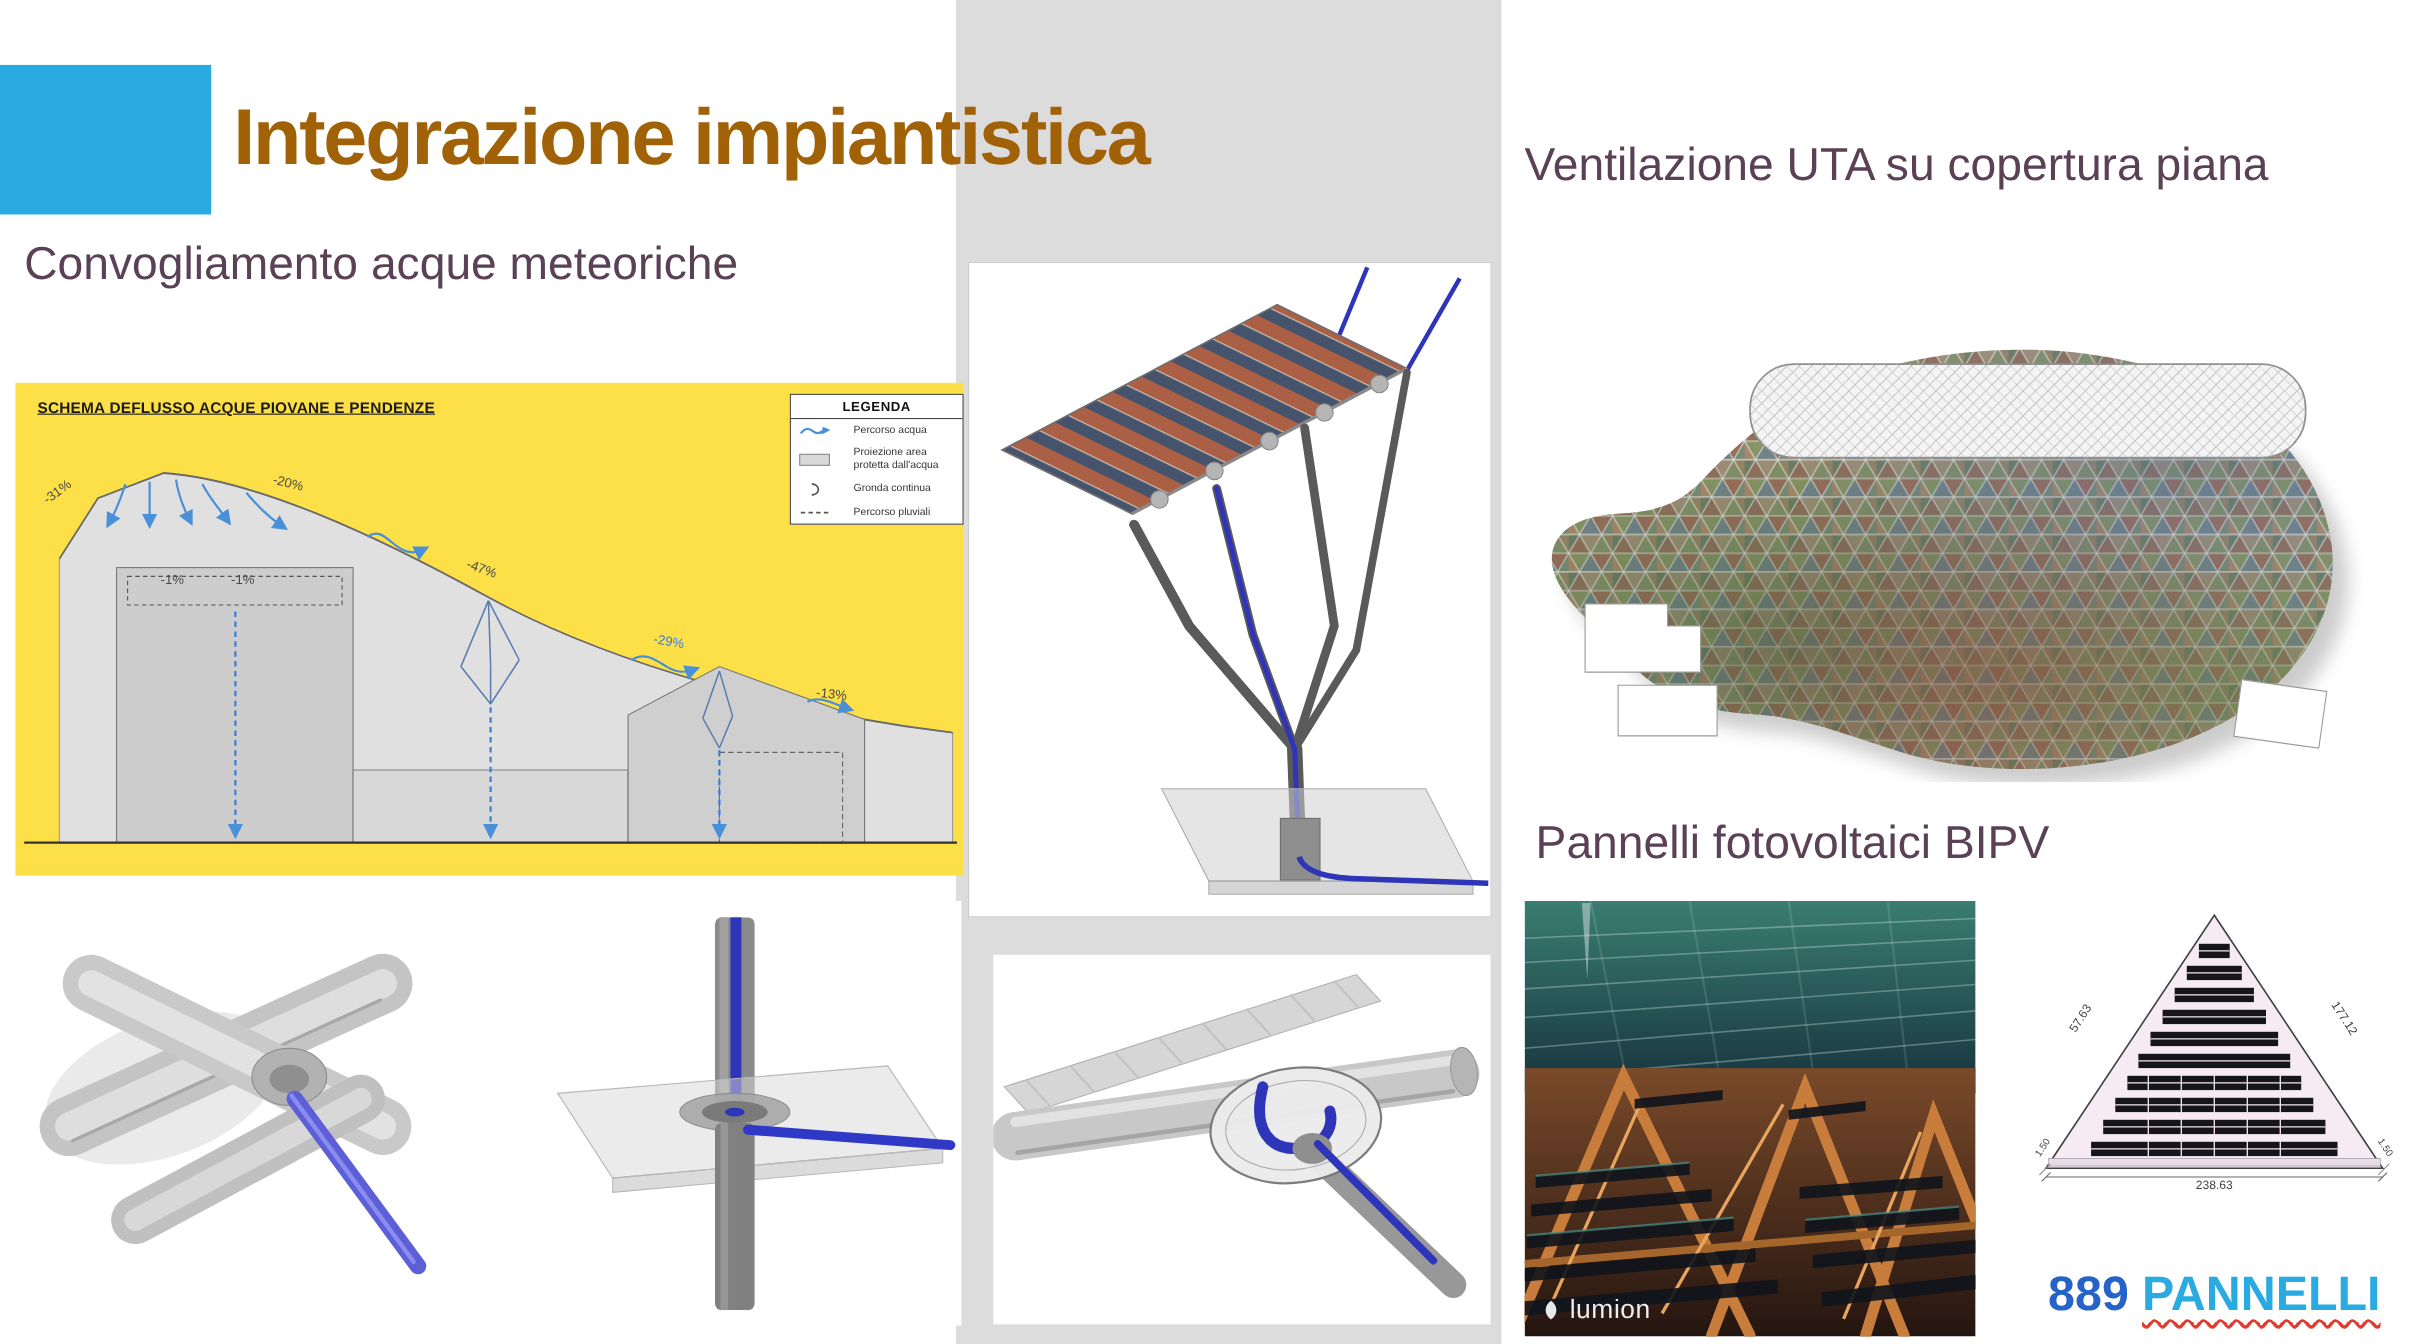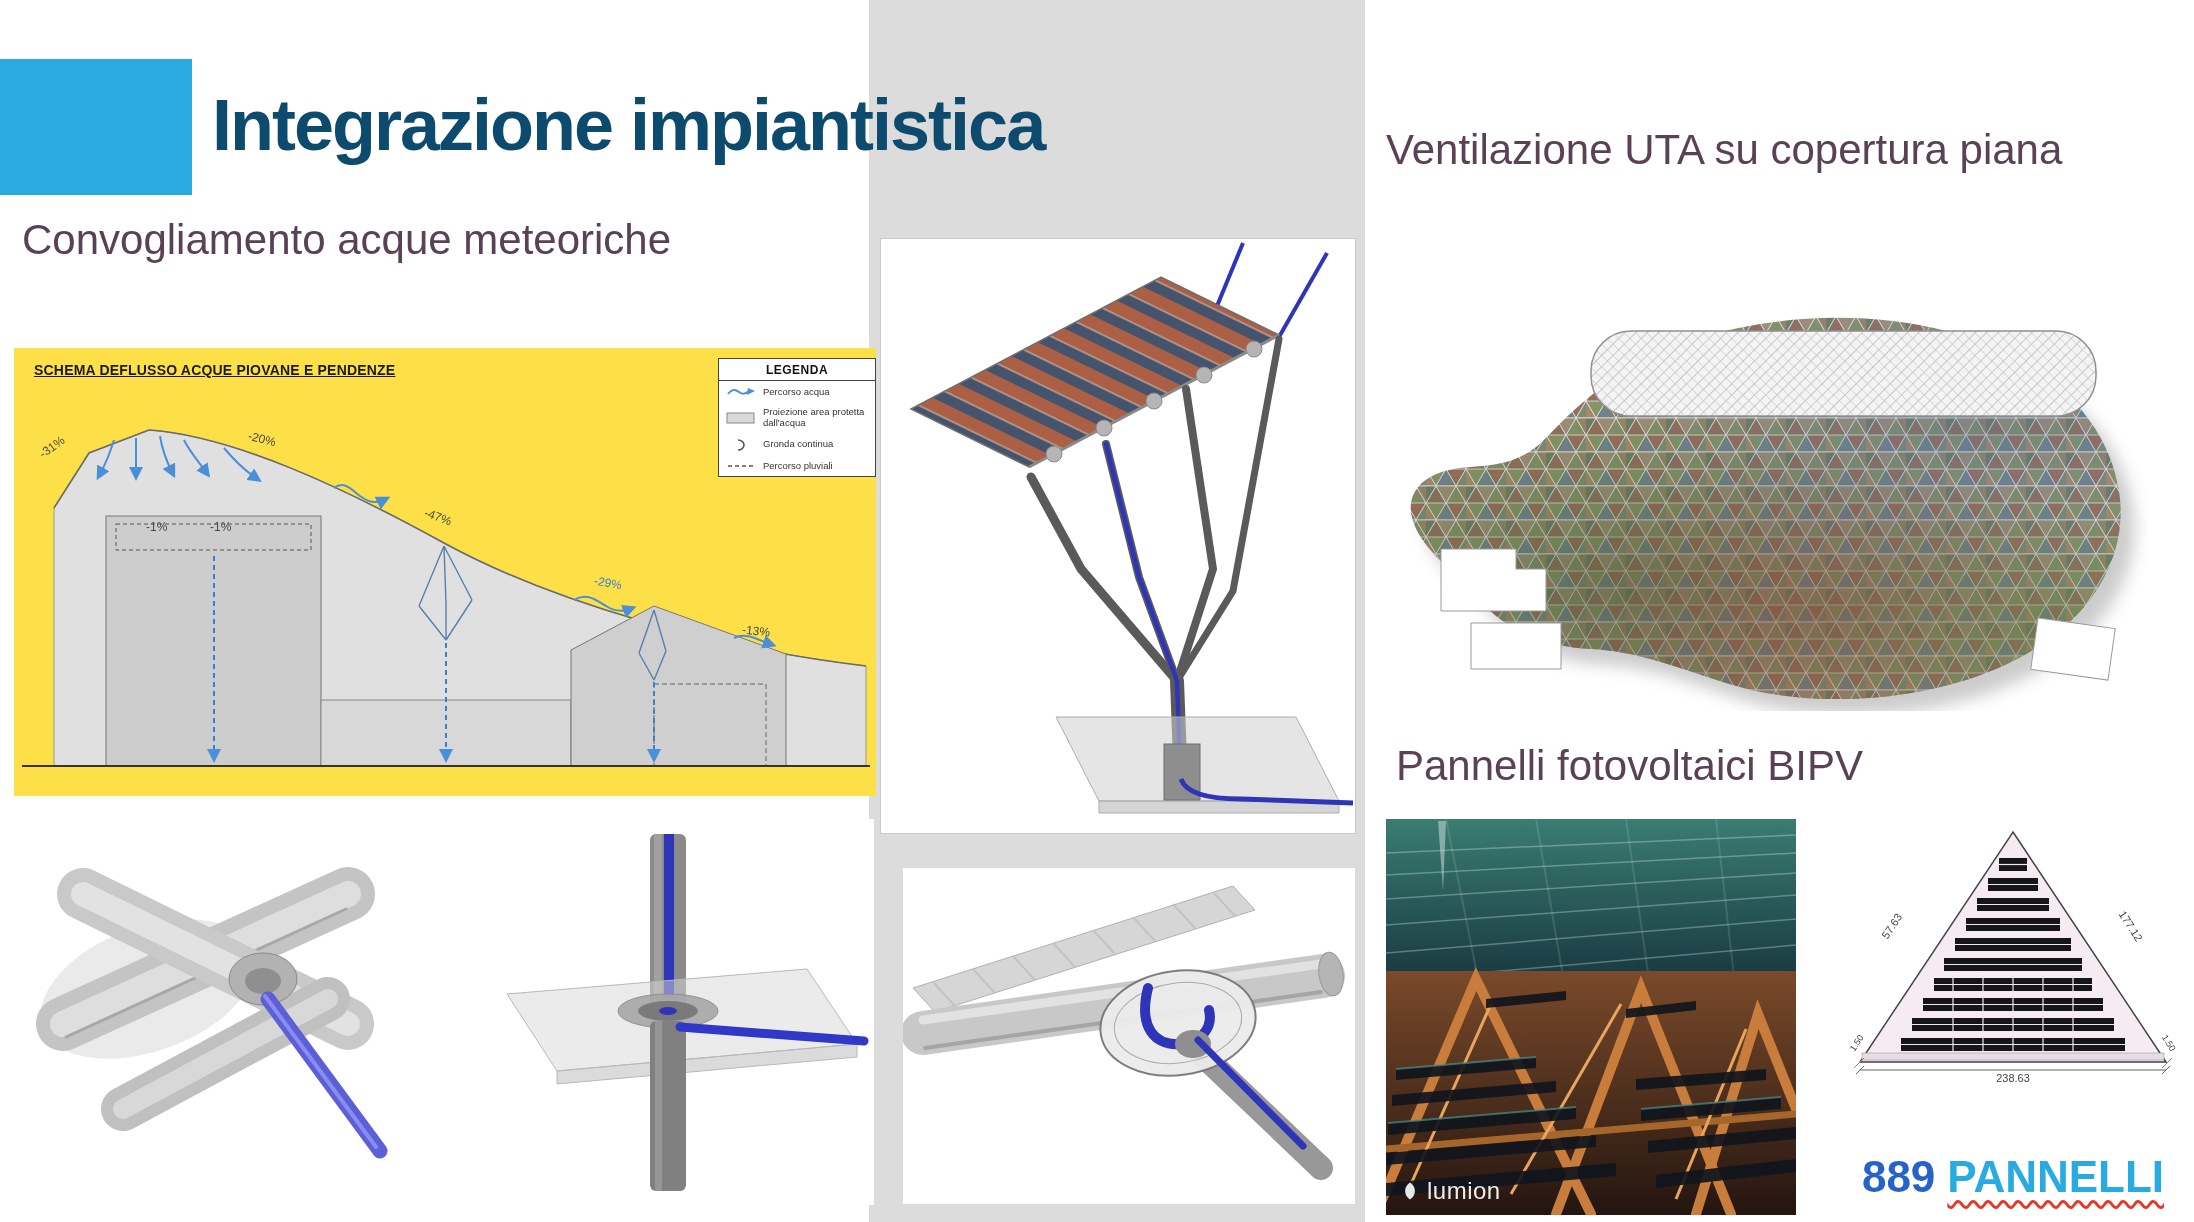--- a/index.html
+++ b/index.html
@@ -10,7 +10,7 @@
 
   .accent { position:absolute; left:0; top:59px; width:192px; height:136px; background:#29abe2; }
 
-  .title { position:absolute; left:212px; top:84px; font-size:72px; font-weight:bold; letter-spacing:-2px; color:#0c4a6e; white-space:nowrap; }
+  .title { position:absolute; left:212px; top:84px; font-size:72px; font-weight:bold; letter-spacing:-2px; color:#a16207; white-space:nowrap; }
 
   .hd { position:absolute; font-weight:normal; color:#5b4156; white-space:nowrap; }
   .hd-rain { left:22px;  top:216px; font-size:42px; }

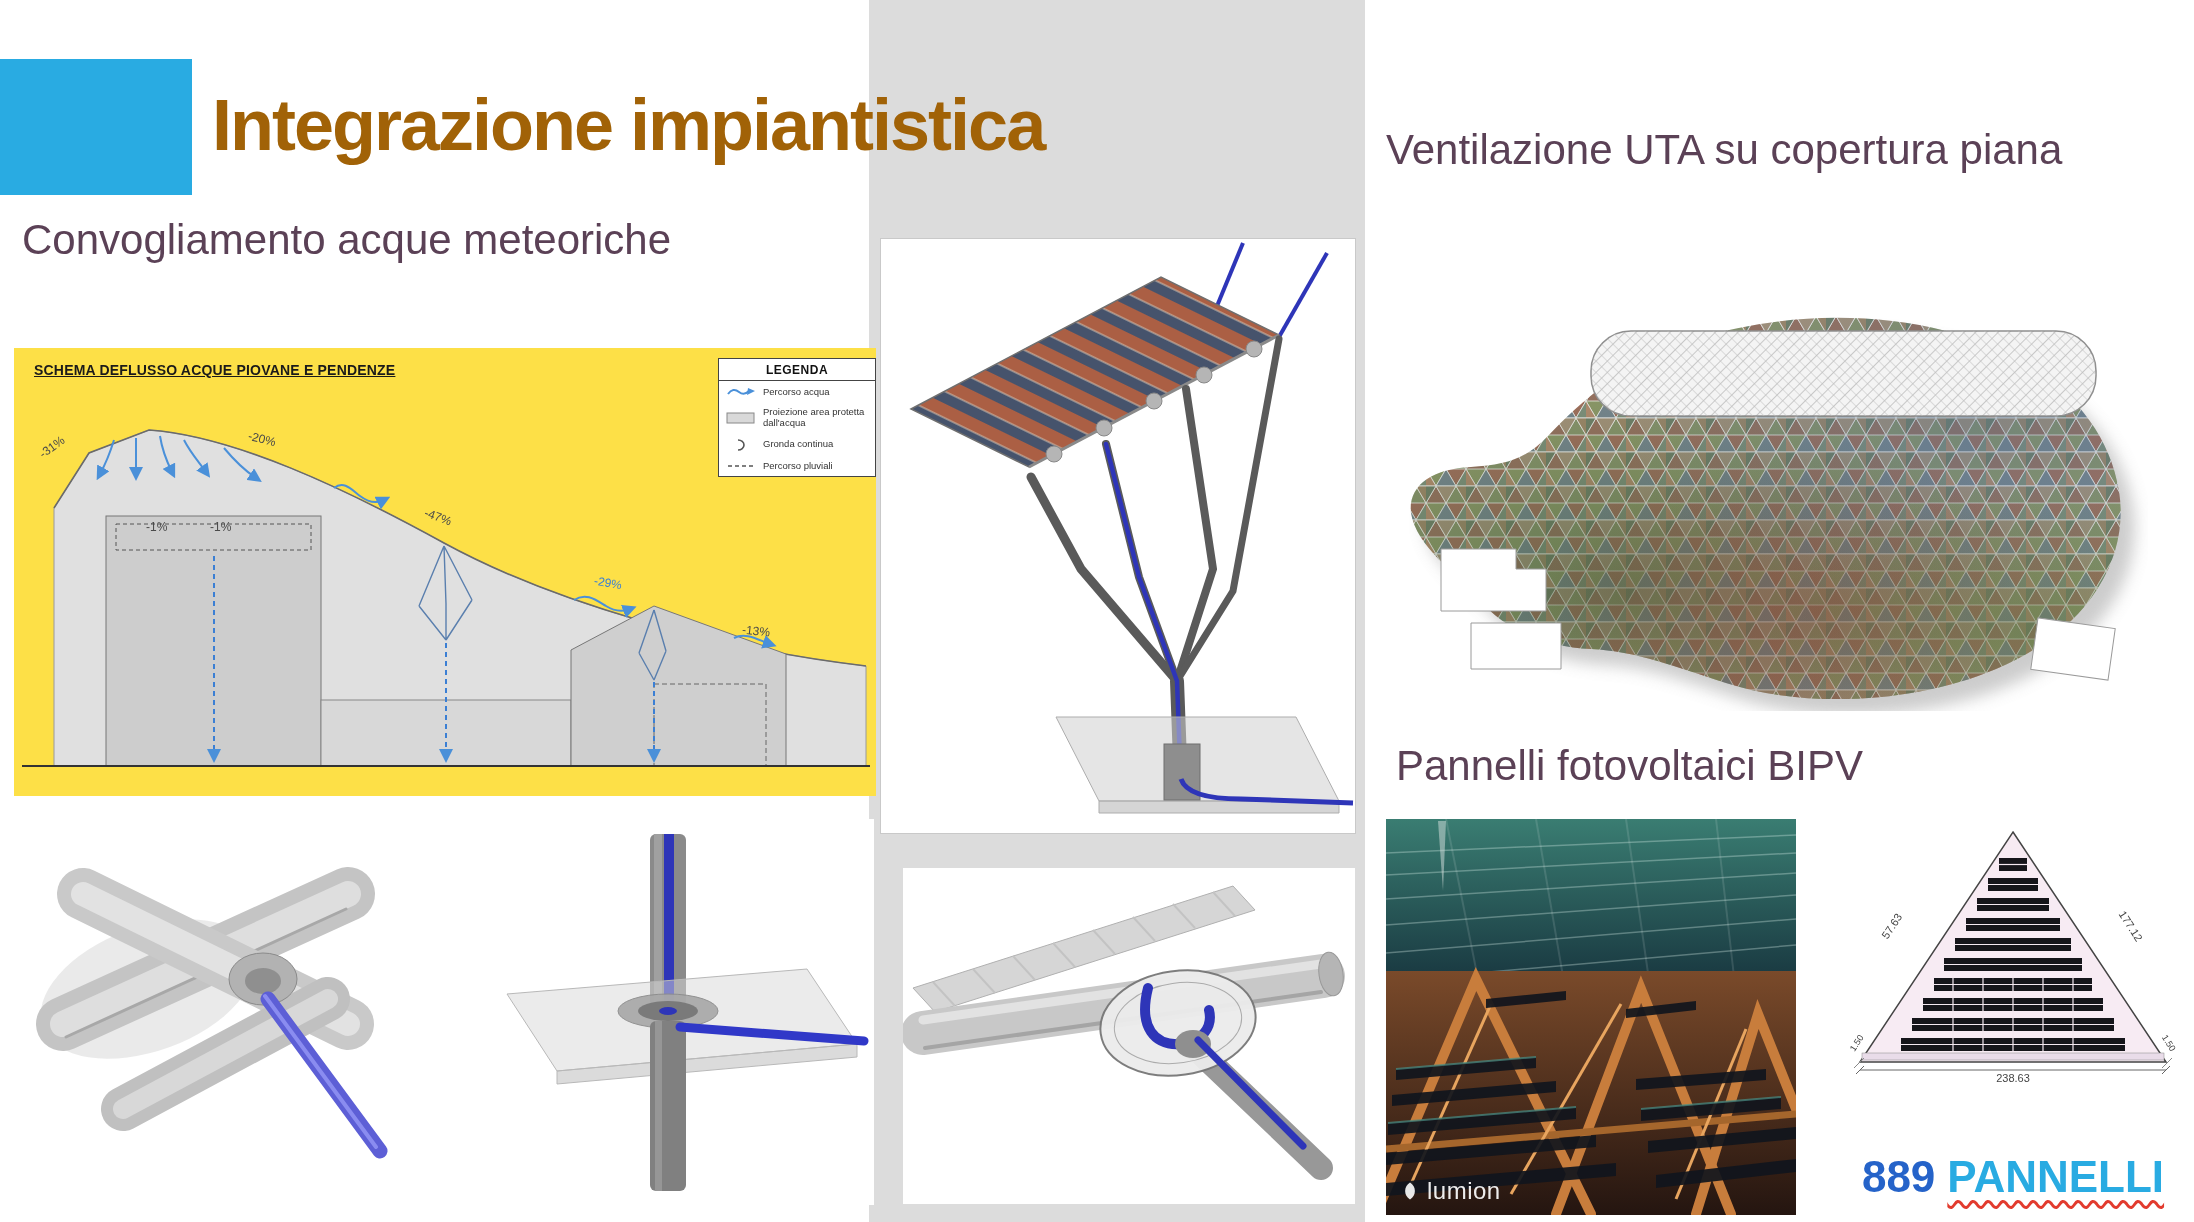--- a/index.html
+++ b/index.html
@@ -40,7 +40,7 @@
 
   .legend { position:absolute; left:704px; top:10px; width:158px; background:#fff; border:1.5px solid #444; }
   .legend-title { text-align:center; font-size:12px; font-weight:bold; letter-spacing:.5px; color:#111; padding:4px 0 3px; border-bottom:1px solid #444; }
-  .legend-row { display:flex; align-items:center; gap:7px; padding:5px 7px 4px; }
+  .legend-row { display:flex; align-items:center; gap:20px; padding:5px 7px 4px; }
   .legend-sym { flex:0 0 30px; display:flex; align-items:center; }
   .legend-lab { font-size:9.5px; line-height:1.15; color:#333; }
 

